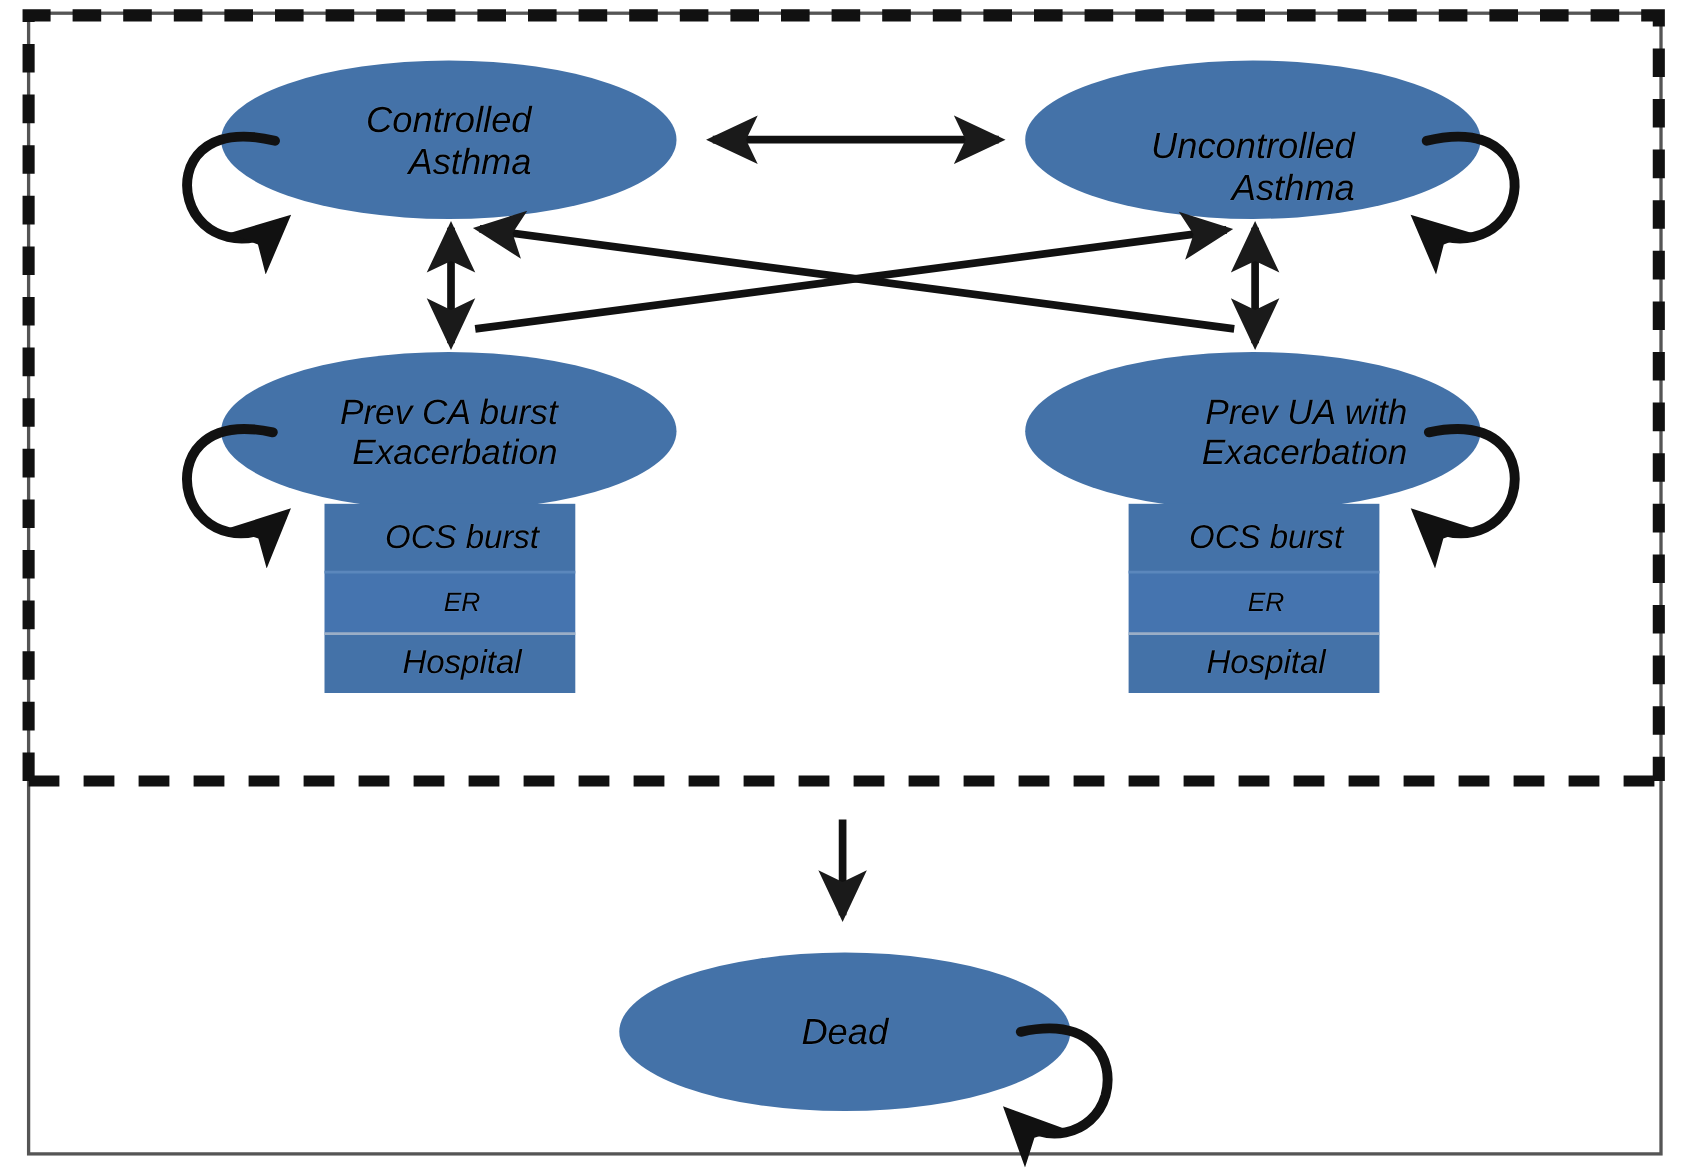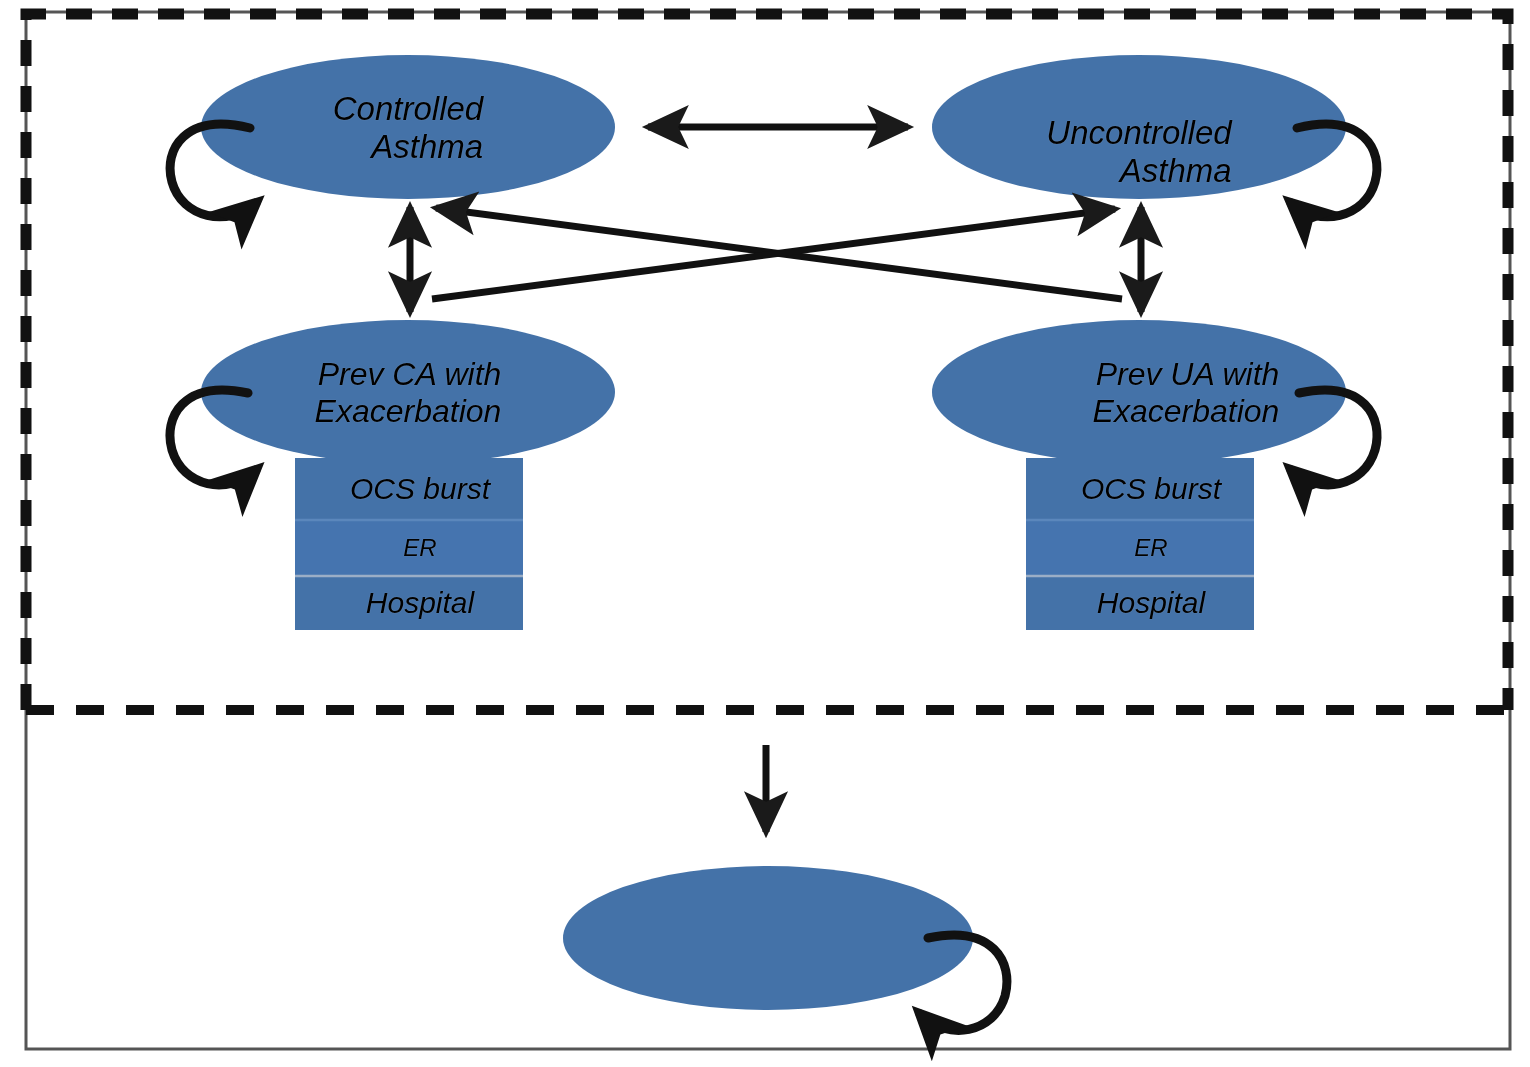--- a/index.html
+++ b/index.html
@@ -127,7 +127,7 @@
   <div class="node-label ellipse-label" style="left:947px; top:83px; width:384px; height:90px;margin-top:24px;">Uncontrolled
 Asthma</div>
 
-  <div class="node-label ellipse-label small" style="left:216px; top:348px; width:384px; height:90px;">Prev CA with
+  <div class="node-label ellipse-label small" style="left:216px; top:348px; width:384px; height:90px;">Prev CA burst
 Exacerbation</div>
 
   <div class="node-label ellipse-label small" style="left:994px; top:348px; width:384px; height:90px;">Prev UA with

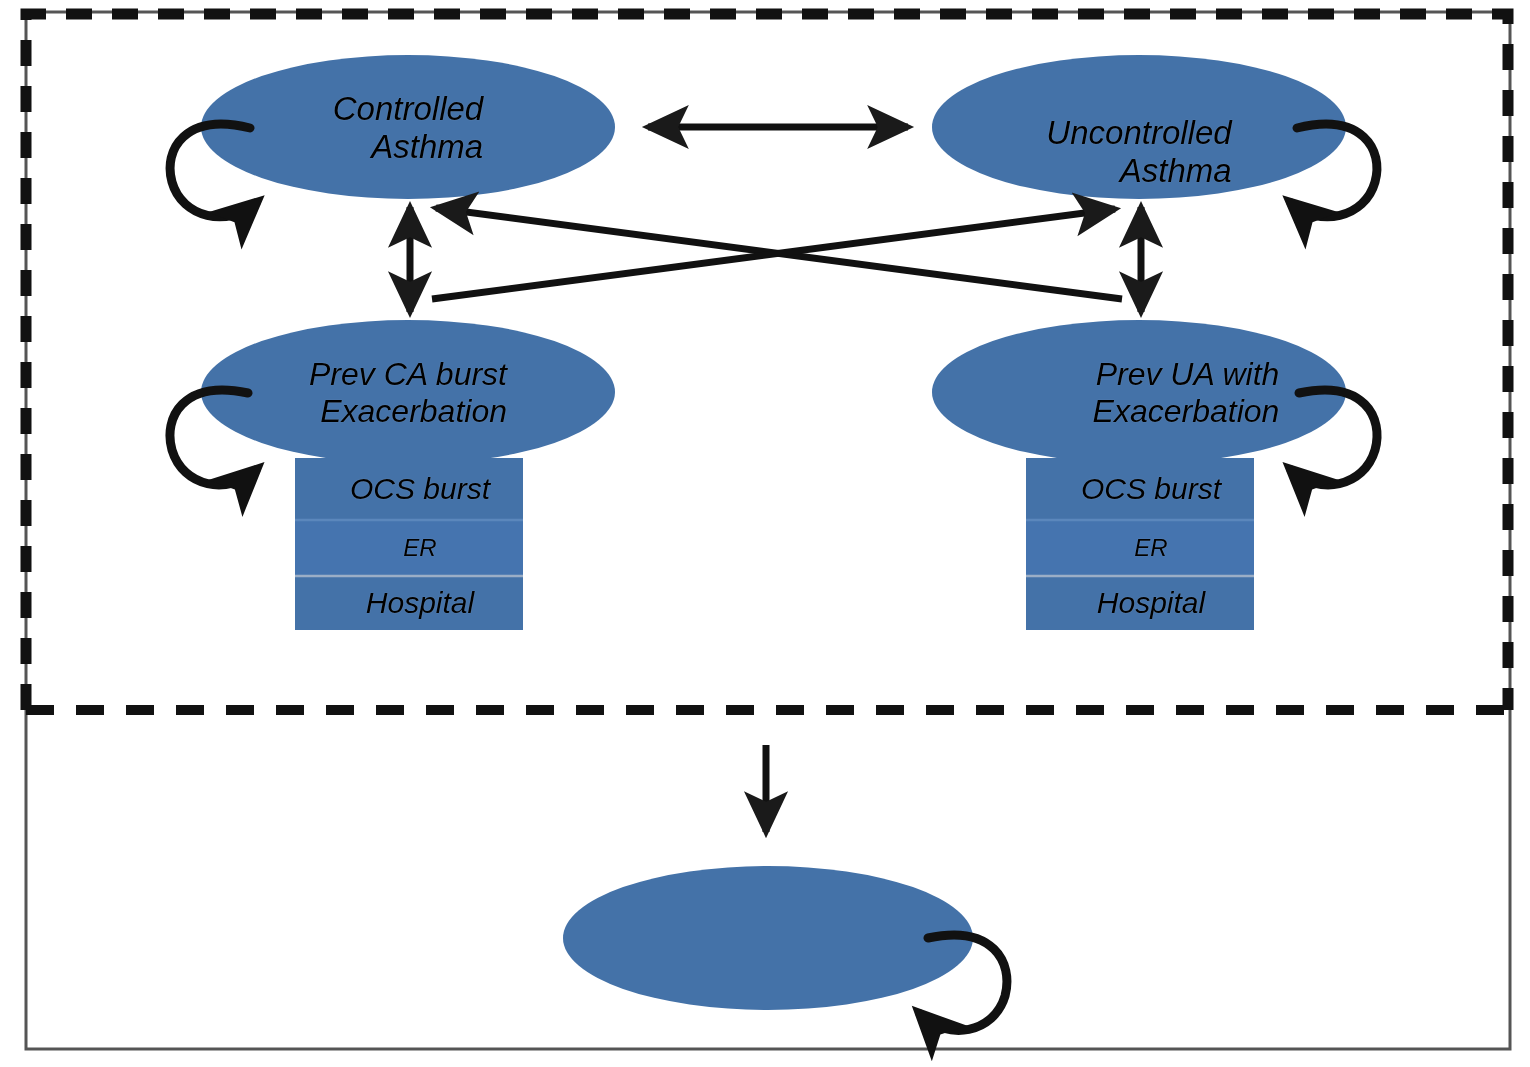--- a/index.html
+++ b/index.html
@@ -133,6 +133,7 @@
   <div class="node-label ellipse-label small" style="left:994px; top:348px; width:384px; height:90px;">Prev UA with
 Exacerbation</div>
 
+  <div class="node-label ellipse-label" style="left:576px; top:915px; width:384px; height:46px;">Dead</div>
 
   <div class="node-label box-label" style="left:295px; top:460px; width:228px; height:58px;">OCS burst</div>
   <div class="node-label box-label er" style="left:295px; top:521px; width:228px; height:54px;">ER</div>

